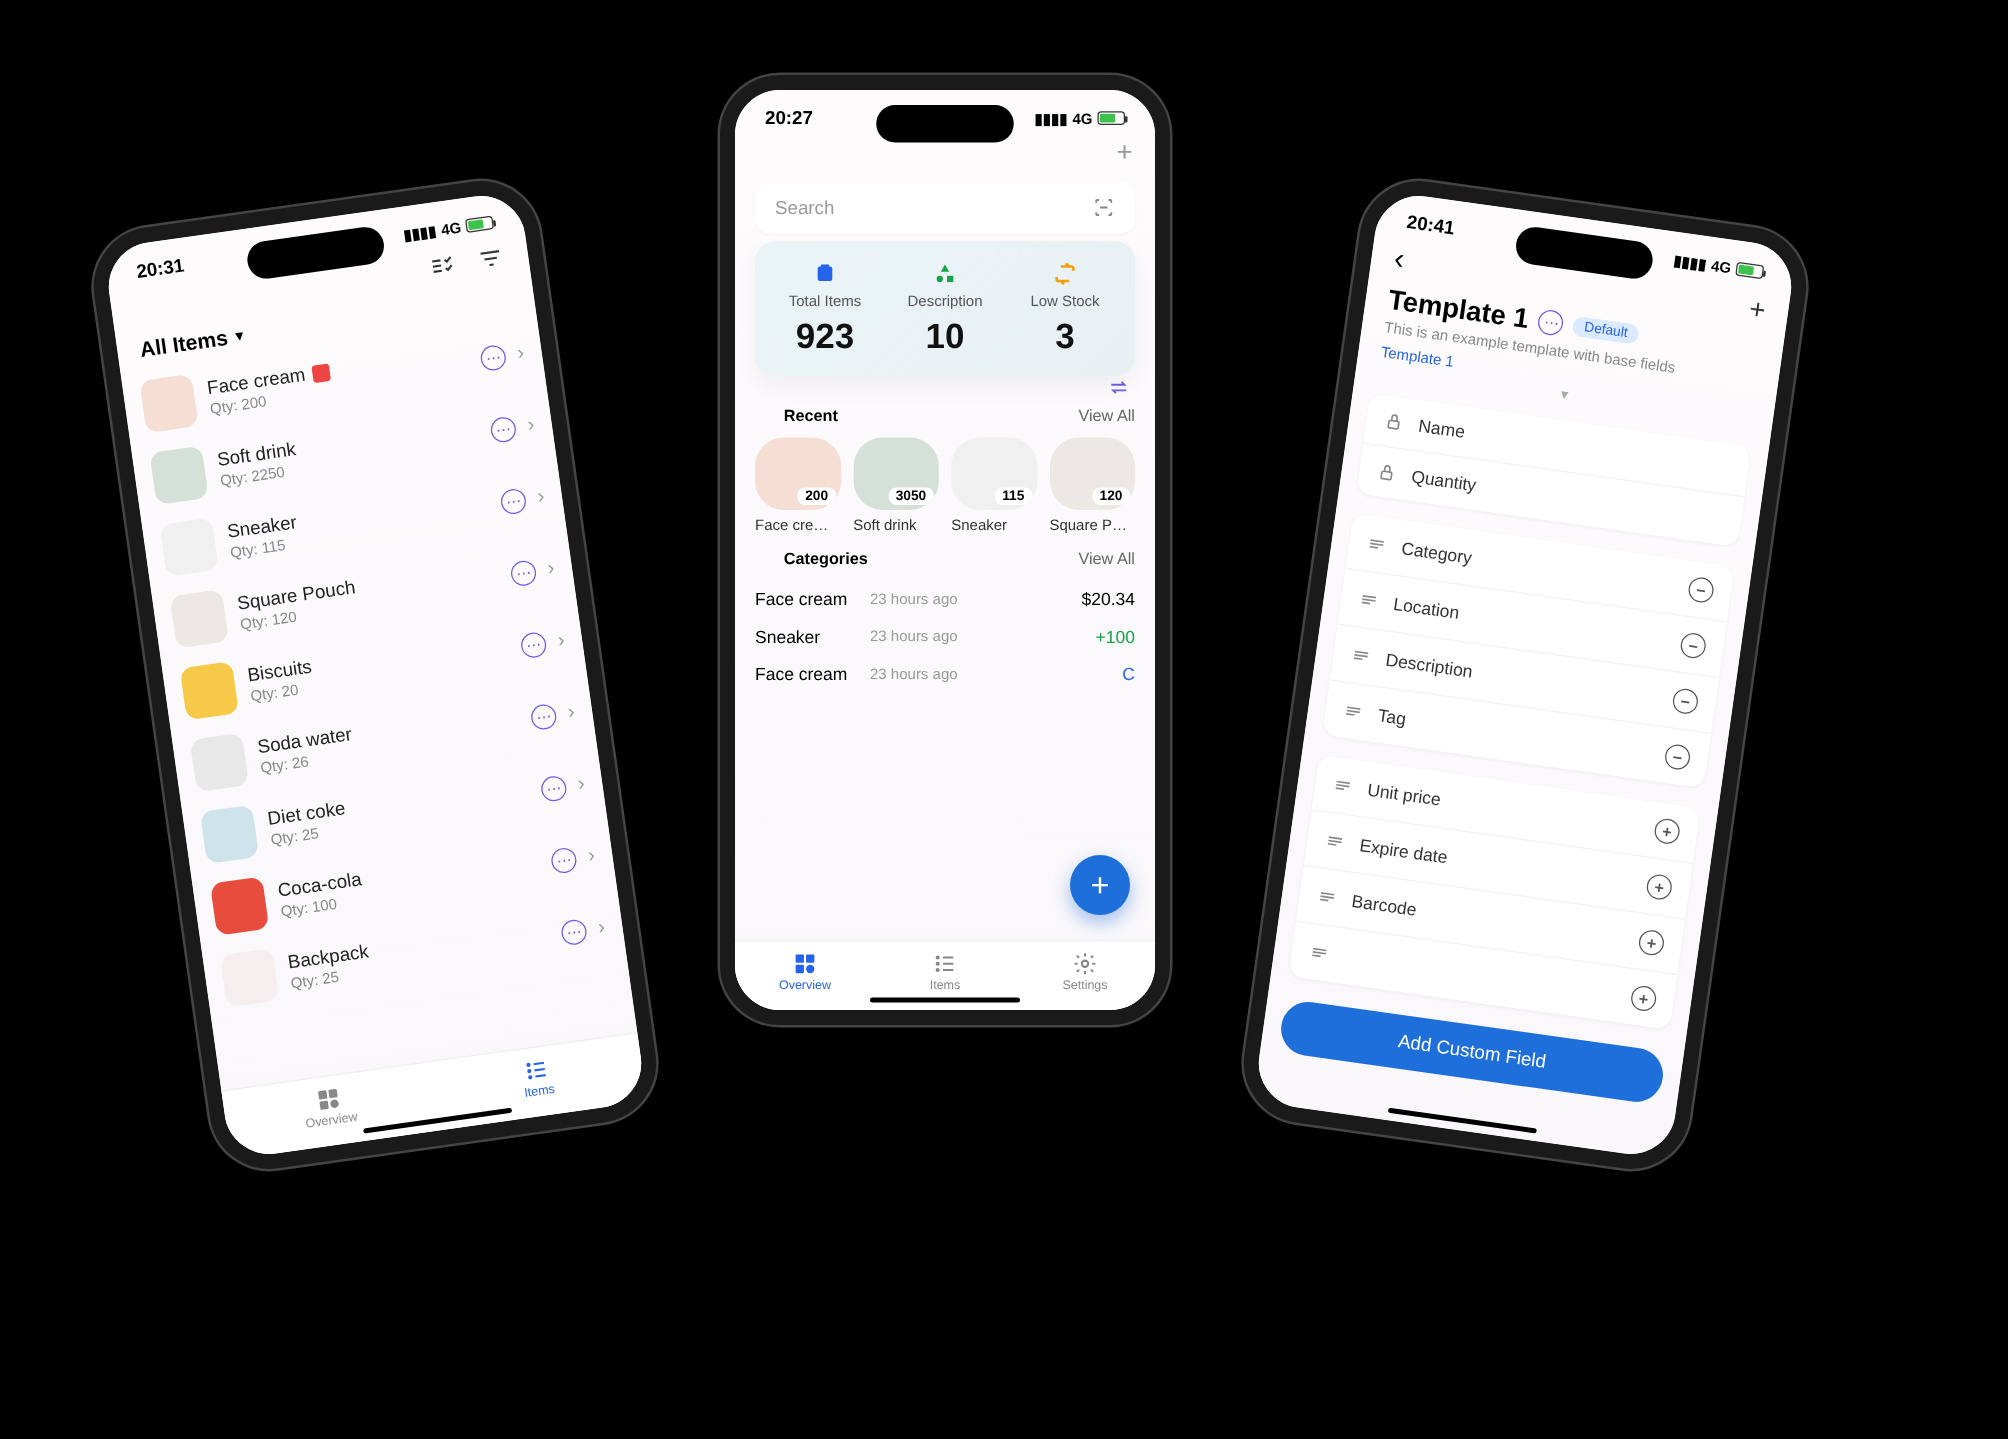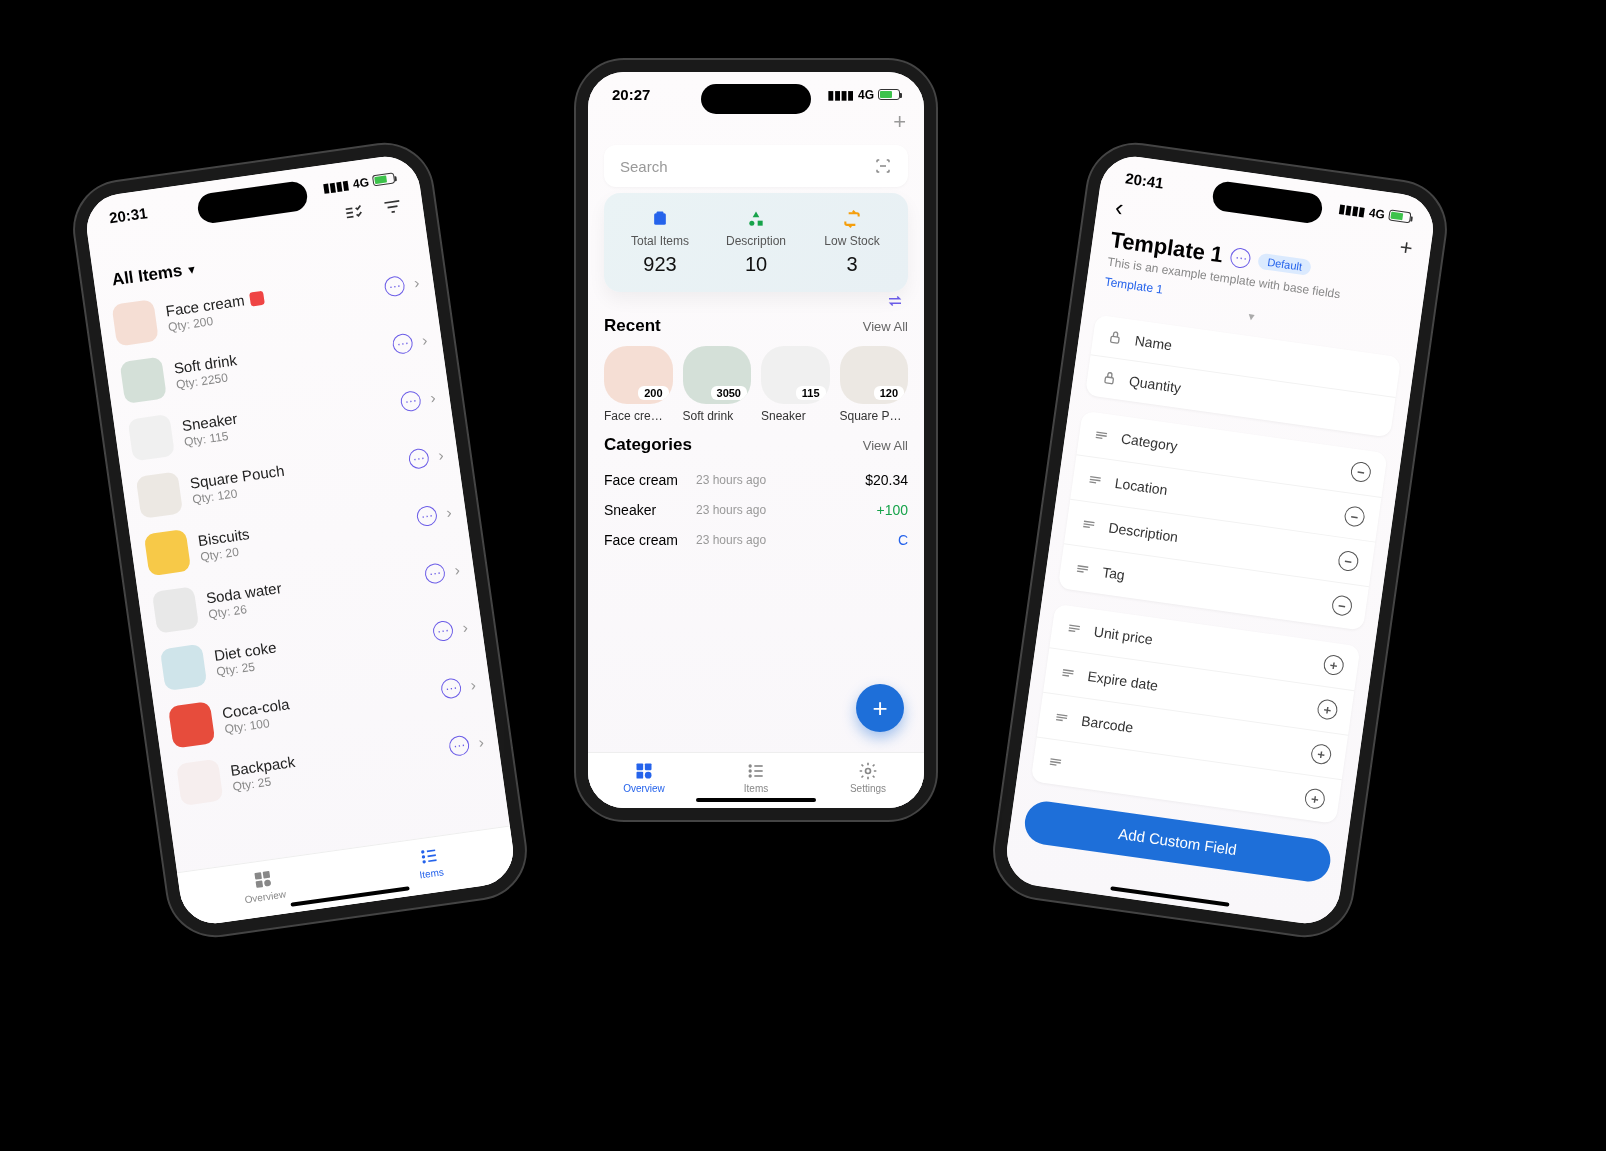--- a/index.html
+++ b/index.html
@@ -47,7 +47,7 @@
 .stat { flex:1; display:flex; flex-direction:column; align-items:center; gap:5px; }
 .stat-icon { width:20px; height:20px; }
 .stat-label { font-size: 12px; color:#555; }
-.stat-value { font-size: 20px; font-weight: 400; color:#111; }
+.stat-value { font-size: 28px; font-weight: 700; color:#111; }
 .swap-row { display:flex; justify-content:flex-end; padding: 2px 20px; color:#6b5ce7; }
 .section { padding: 6px 16px; }
 .section-head { display:flex; justify-content:space-between; align-items:center; margin-bottom:10px; }

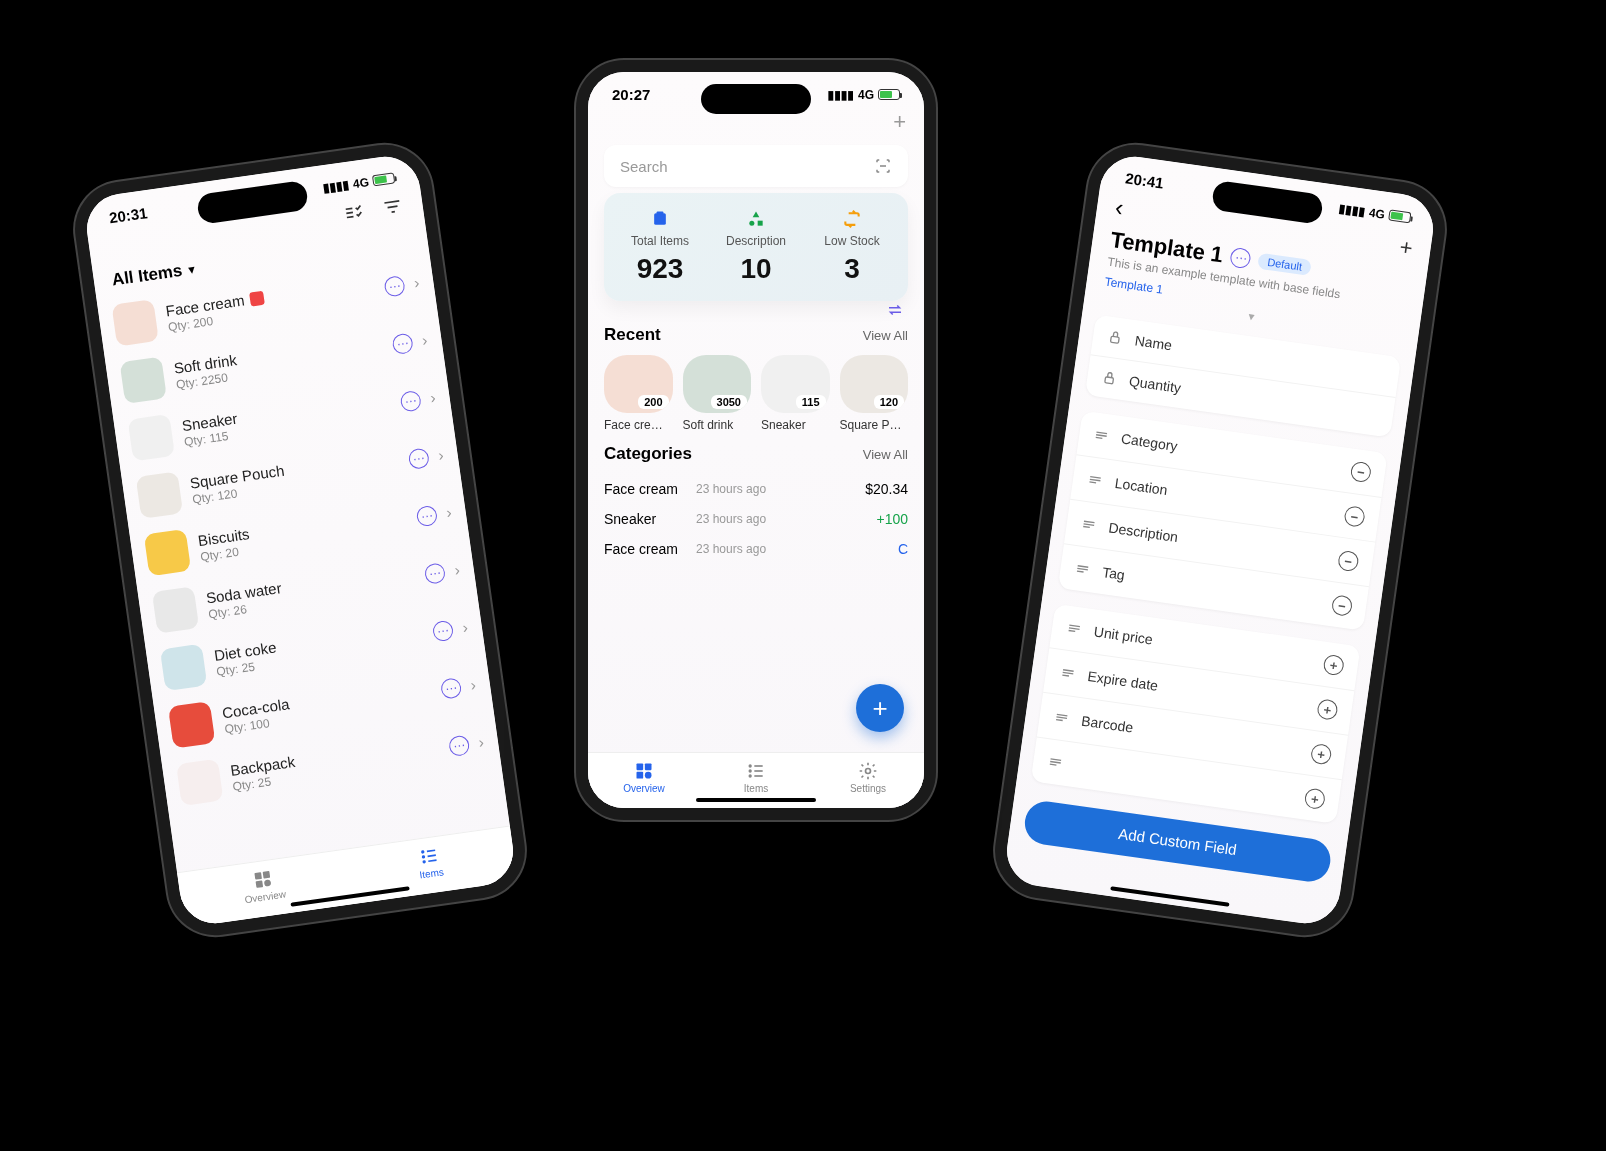--- a/index.html
+++ b/index.html
@@ -51,7 +51,7 @@
 .swap-row { display:flex; justify-content:flex-end; padding: 2px 20px; color:#6b5ce7; }
 .section { padding: 6px 16px; }
 .section-head { display:flex; justify-content:space-between; align-items:center; margin-bottom:10px; }
-.section-title { font-size: 17px; font-weight:700; }
+.section-title { font-size: 13px; font-weight:700;margin-left:23px; }
 .view-all { font-size: 13px; color:#666; }
 .recent-grid { display:flex; gap:10px; }
 .recent-card { flex:1; display:flex; flex-direction:column; }

